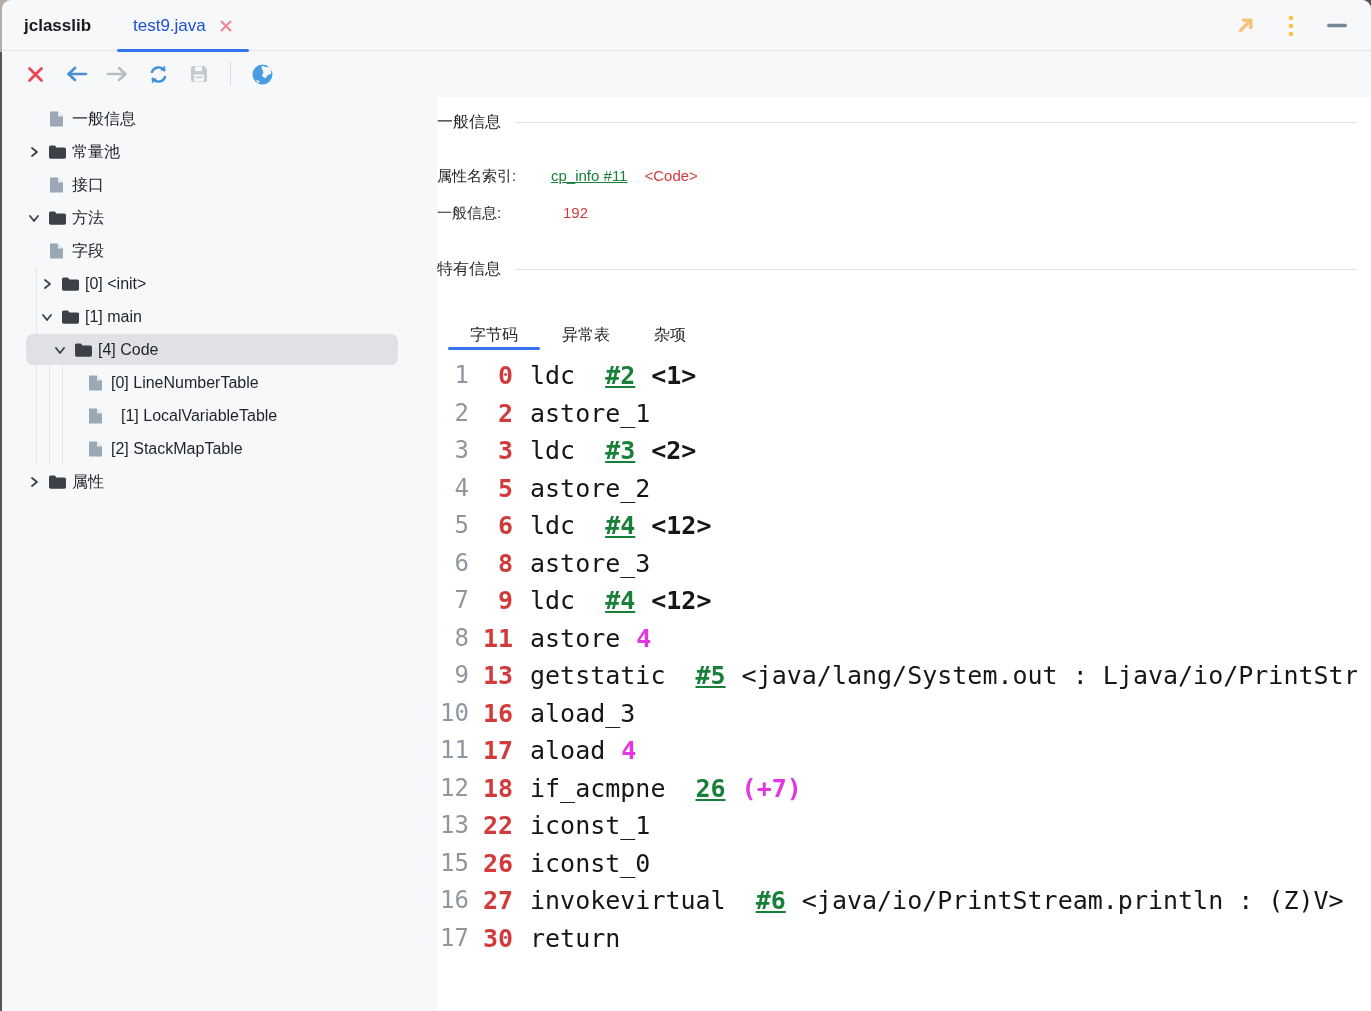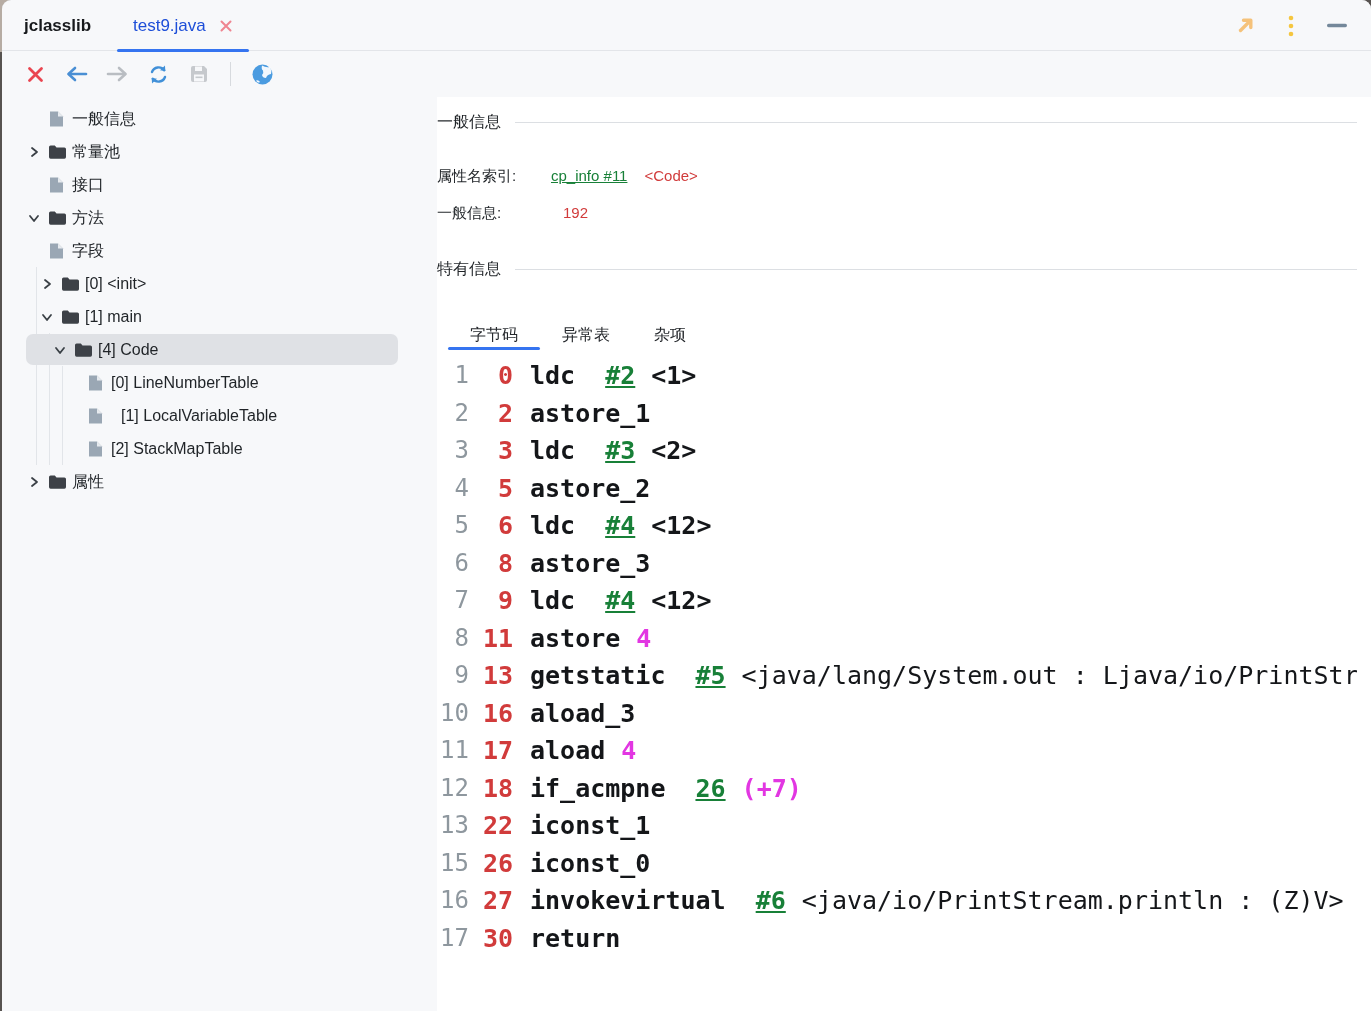--- a/index.html
+++ b/index.html
@@ -68,7 +68,7 @@
   .bc-ln  { width: 32px; flex: none; text-align: right; color: #8e979e; font-size: 24px; }
   .bc-off { width: 44px; flex: none; text-align: right; color: #d13b3b; font-weight: bold; }
   .bc-code { padding-left: 17px; color: #141619; flex: none; }
-  .bc-op { font-weight: bold; }
+  .bc-op { font-weight: normal; }
   .tok { margin-left: 16px; }
   .tok-link { margin-left: 30px; color: #188038; font-weight: bold; text-decoration: underline; cursor: pointer; }
   .tok-val { font-weight: bold; }

